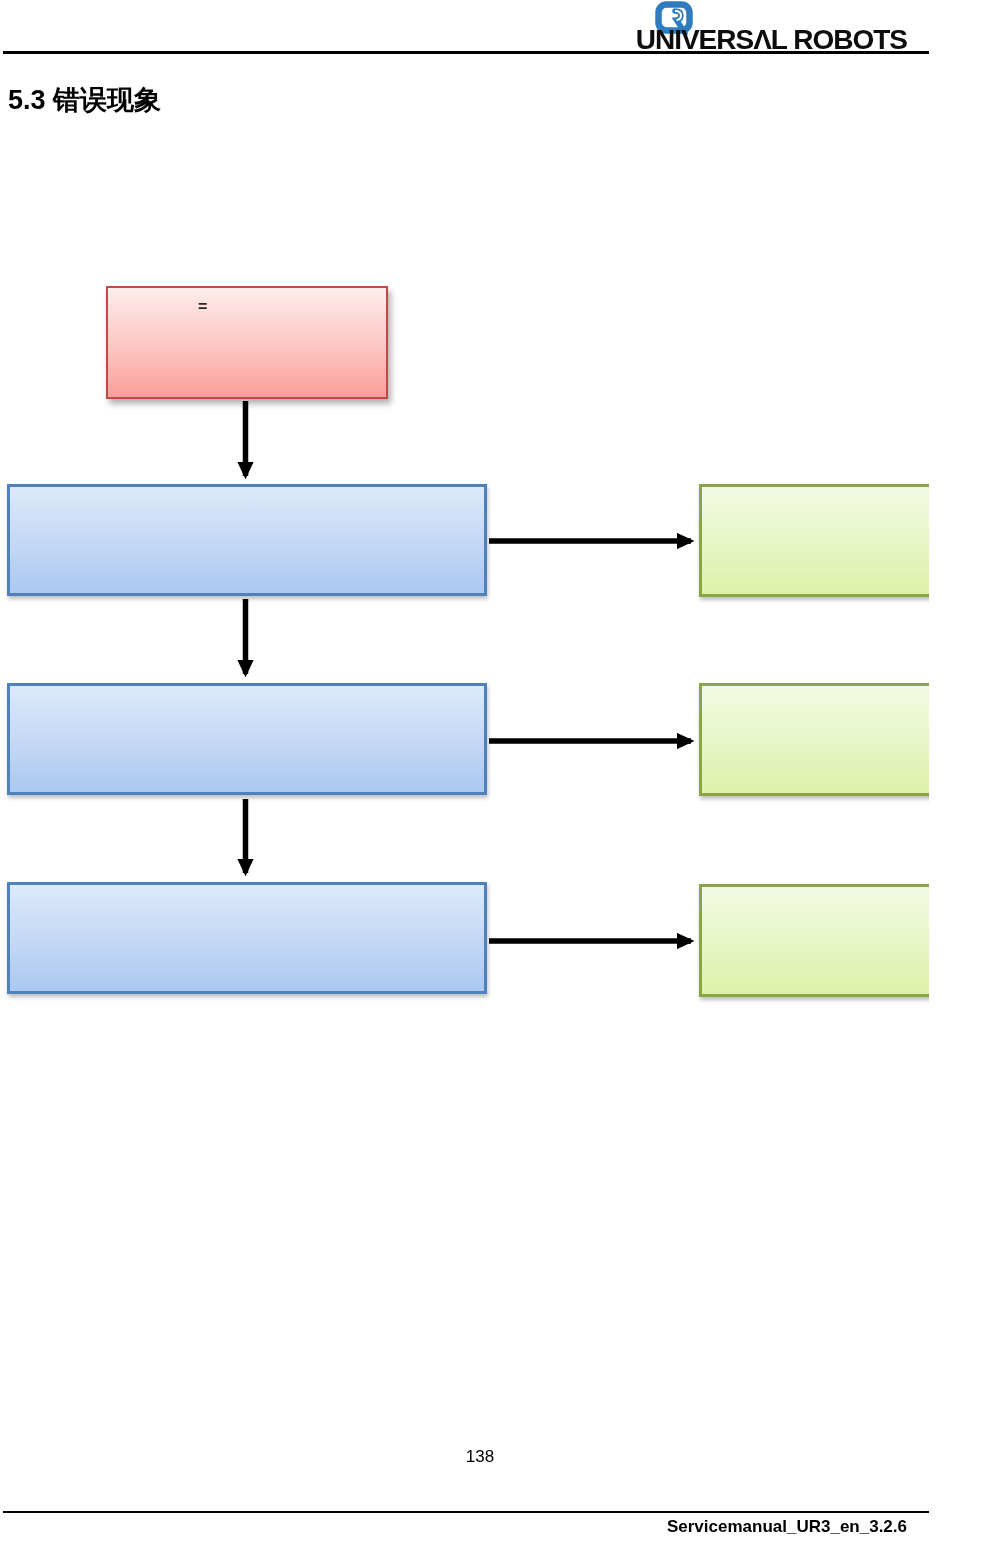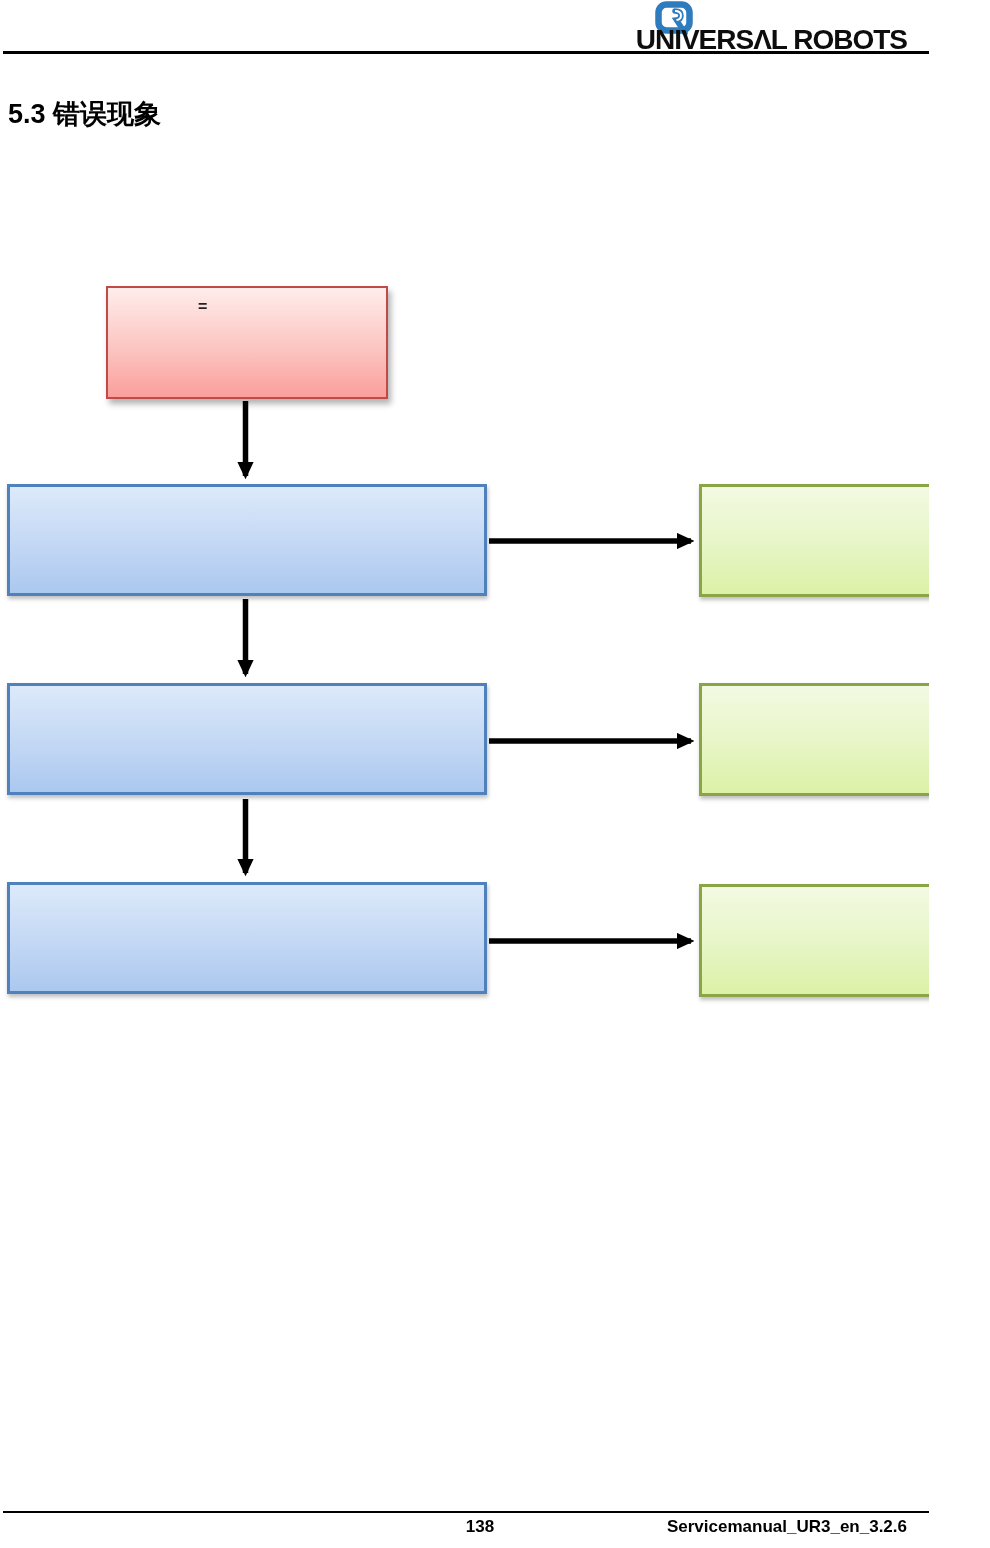--- a/index.html
+++ b/index.html
@@ -23,7 +23,7 @@
   
   #h-section{
     position:absolute;left:8px;top:82px;
-    font-size:27px;font-weight:800;color:#000;margin-top:14px;
+    font-size:27px;font-weight:800;color:#000;
   }
   #h-subsection{
     position:absolute;left:8px;top:176px;

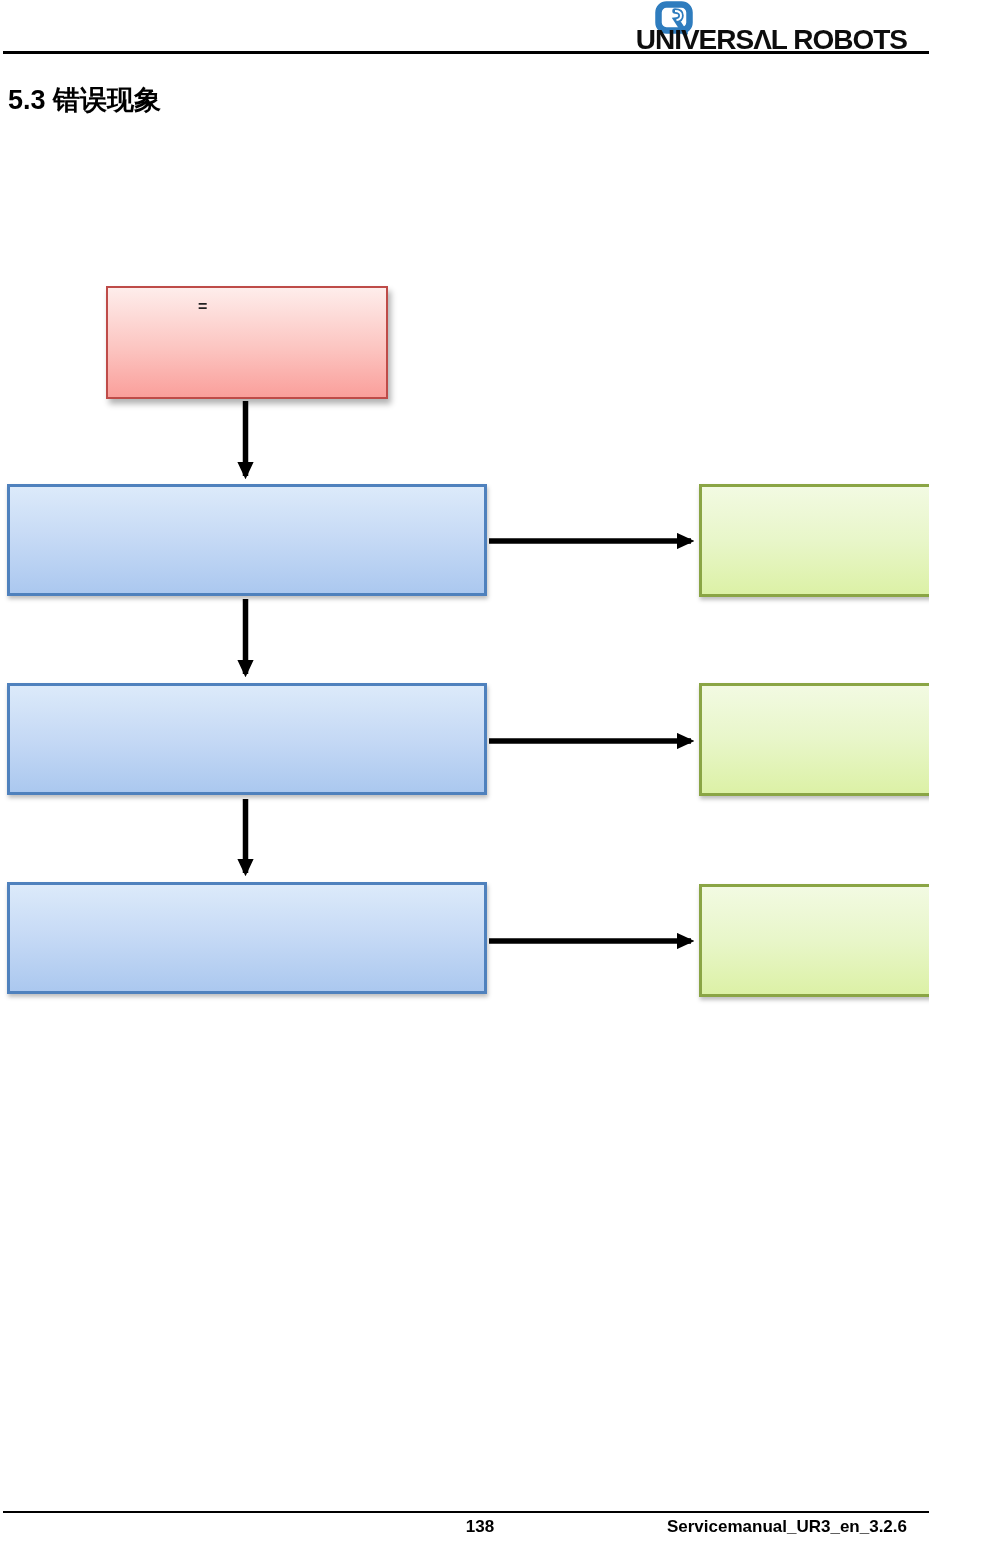--- a/index.html
+++ b/index.html
@@ -62,8 +62,8 @@
     position:absolute;left:3px;top:1511px;width:965px;height:2px;background:#000;
   }
   #page-number{
-    position:absolute;left:430px;top:1517px;width:100px;text-align:center;
-    font-size:17px;font-weight:700;color:#000;
+    position:absolute;left:430px;top:1447px;width:100px;text-align:center;
+    font-size:17px;font-weight:400;color:#000;
   }
   #doc-ref{
     position:absolute;right:22px;top:1517px;

